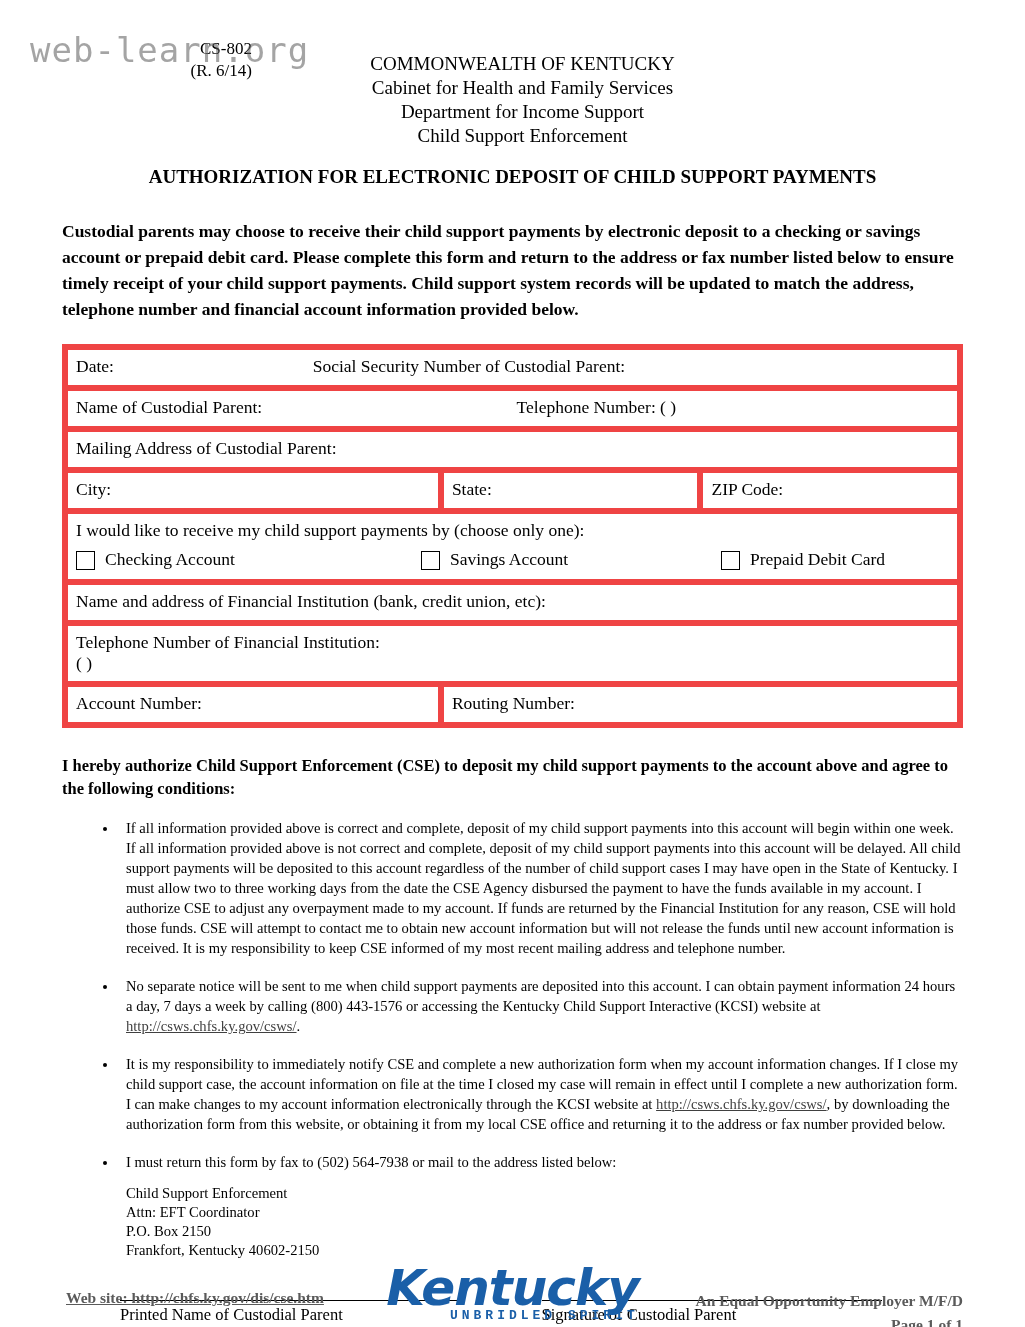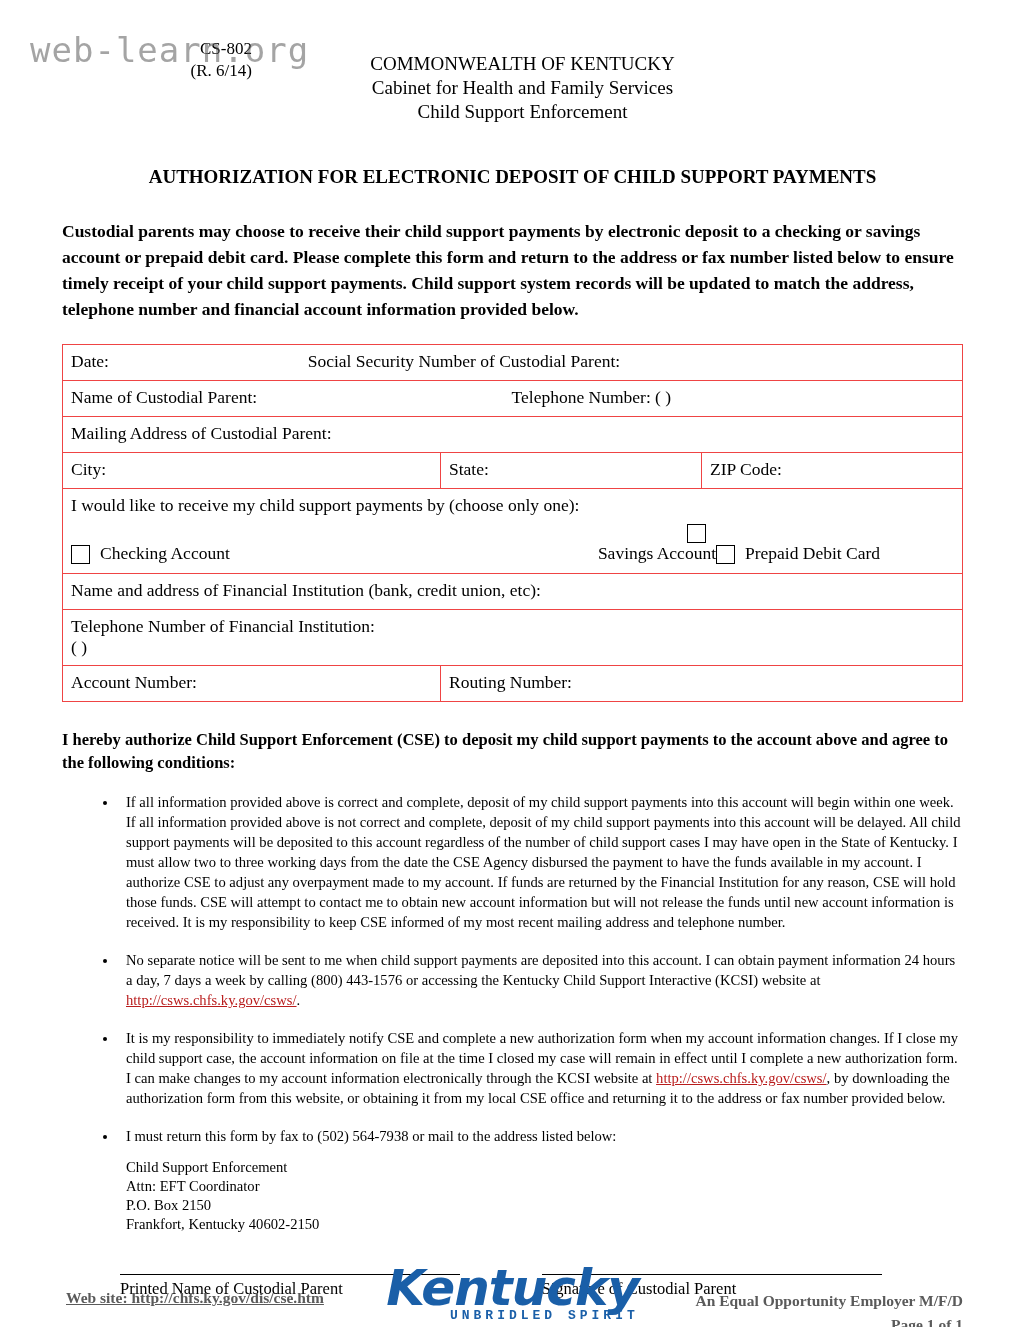--- a/index.html
+++ b/index.html
@@ -209,6 +209,7 @@
     <div class="agency-block">
       <div>COMMONWEALTH OF KENTUCKY</div>
       <div>Cabinet for Health and Family Services</div>
+      <div>Department for Income Support</div>
       <div>Child Support Enforcement</div>
     </div>
   </div>

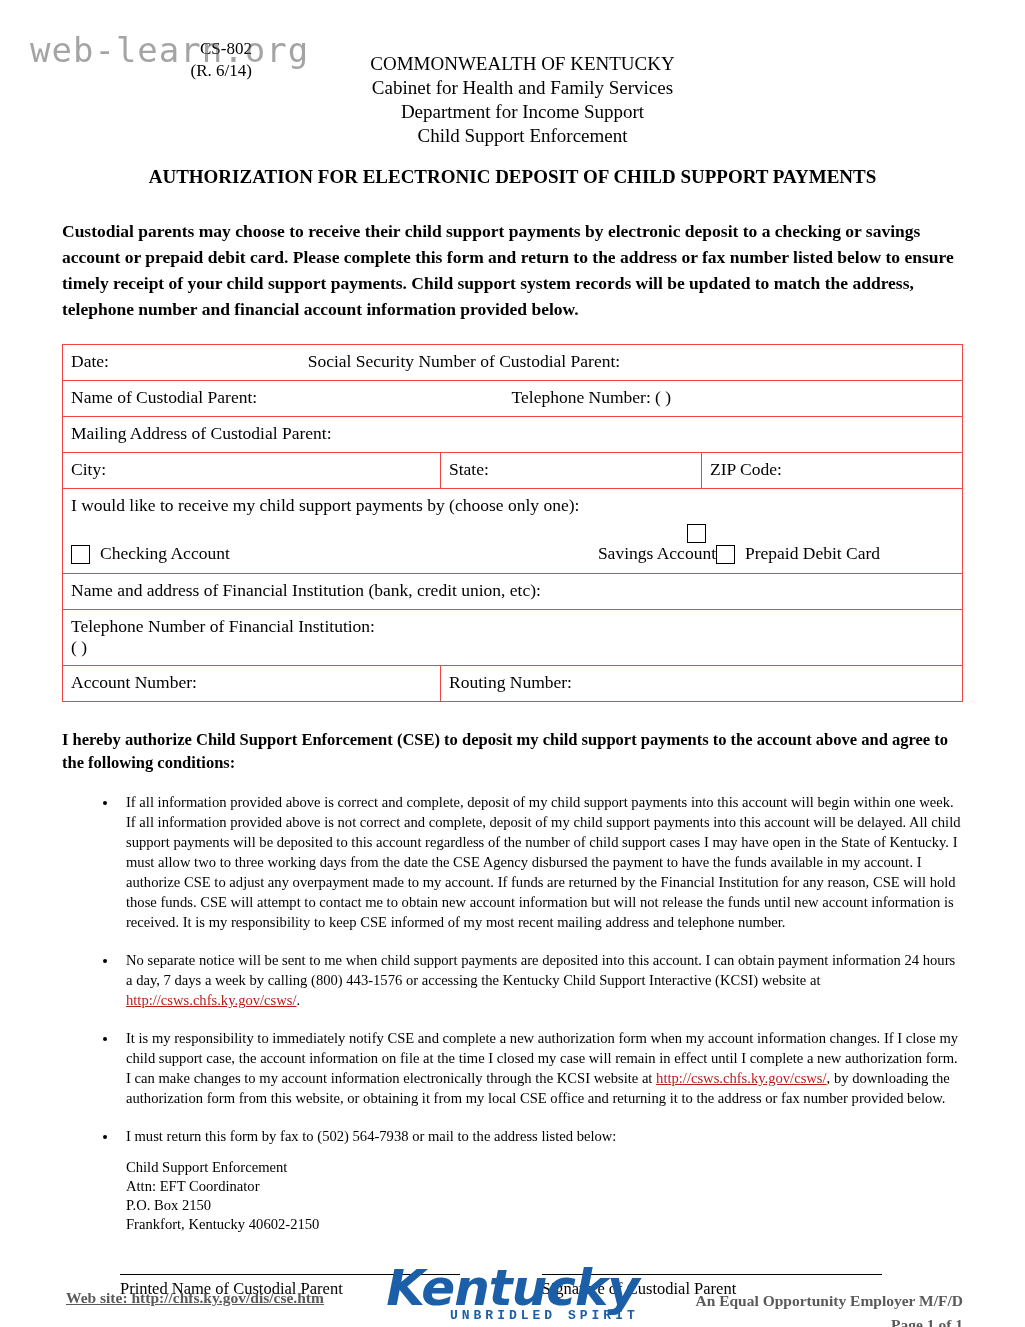--- a/index.html
+++ b/index.html
@@ -77,7 +77,7 @@
     font-size: 17.5px;
   }
   table.form td {
-    border: 1px solid #ef4444;
+    border: 6px solid #ef4444;
     padding: 6px 8px 7px 8px;
     vertical-align: top;
     height: 22px;

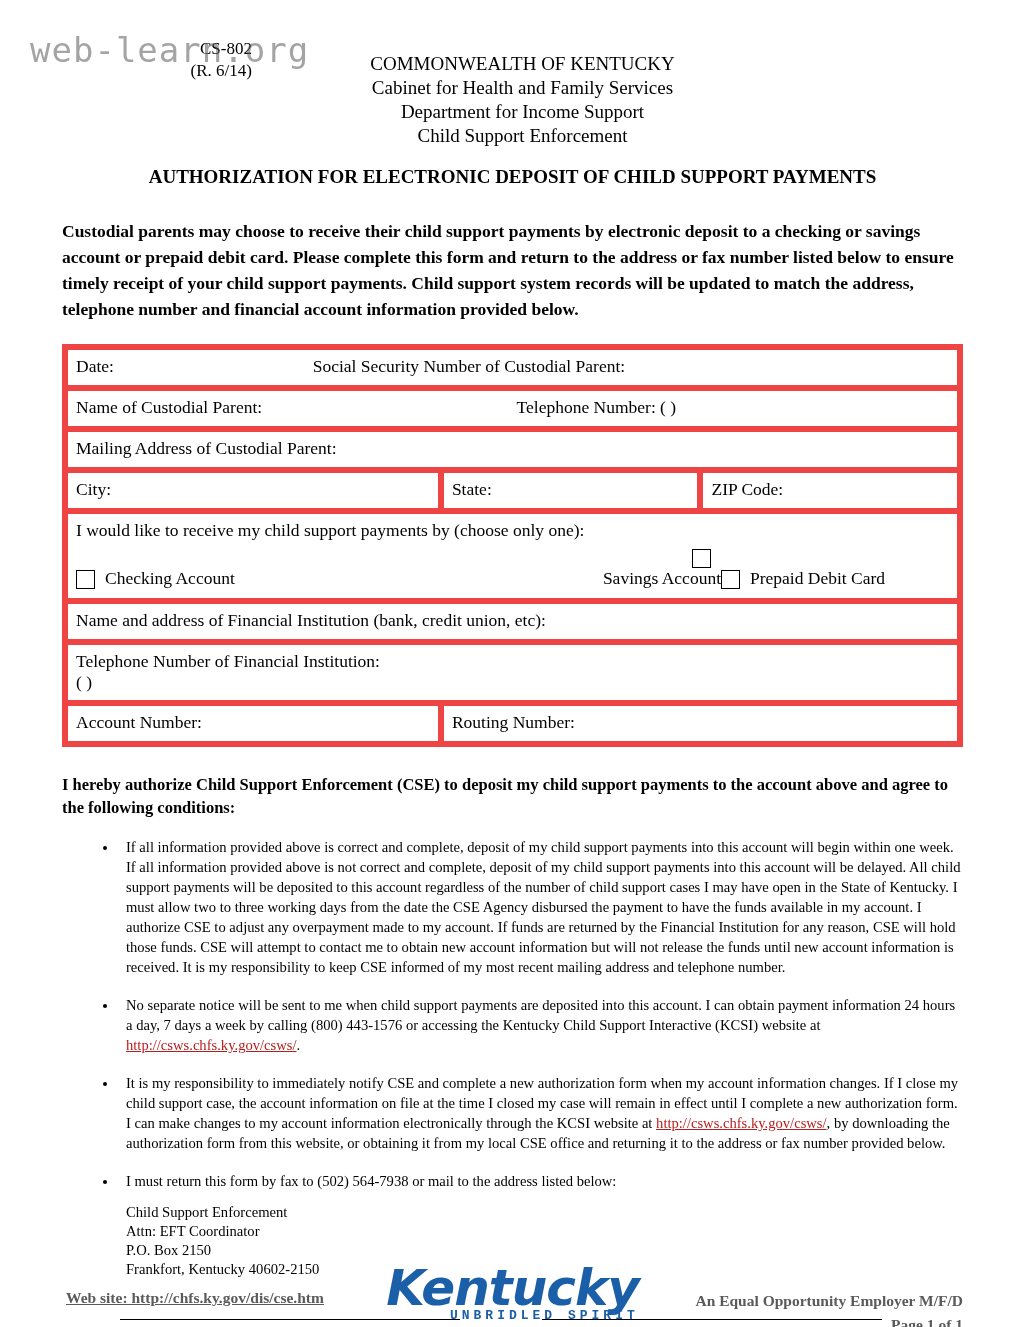--- a/index.html
+++ b/index.html
@@ -106,7 +106,7 @@
     margin-right: 10px;
   }
   .c1 { width: 345px; }
-  .c2 { width: 300px; flex-direction: column; }
+  .c2 { width: 300px; }
   .c3 { }
   
   .auth {

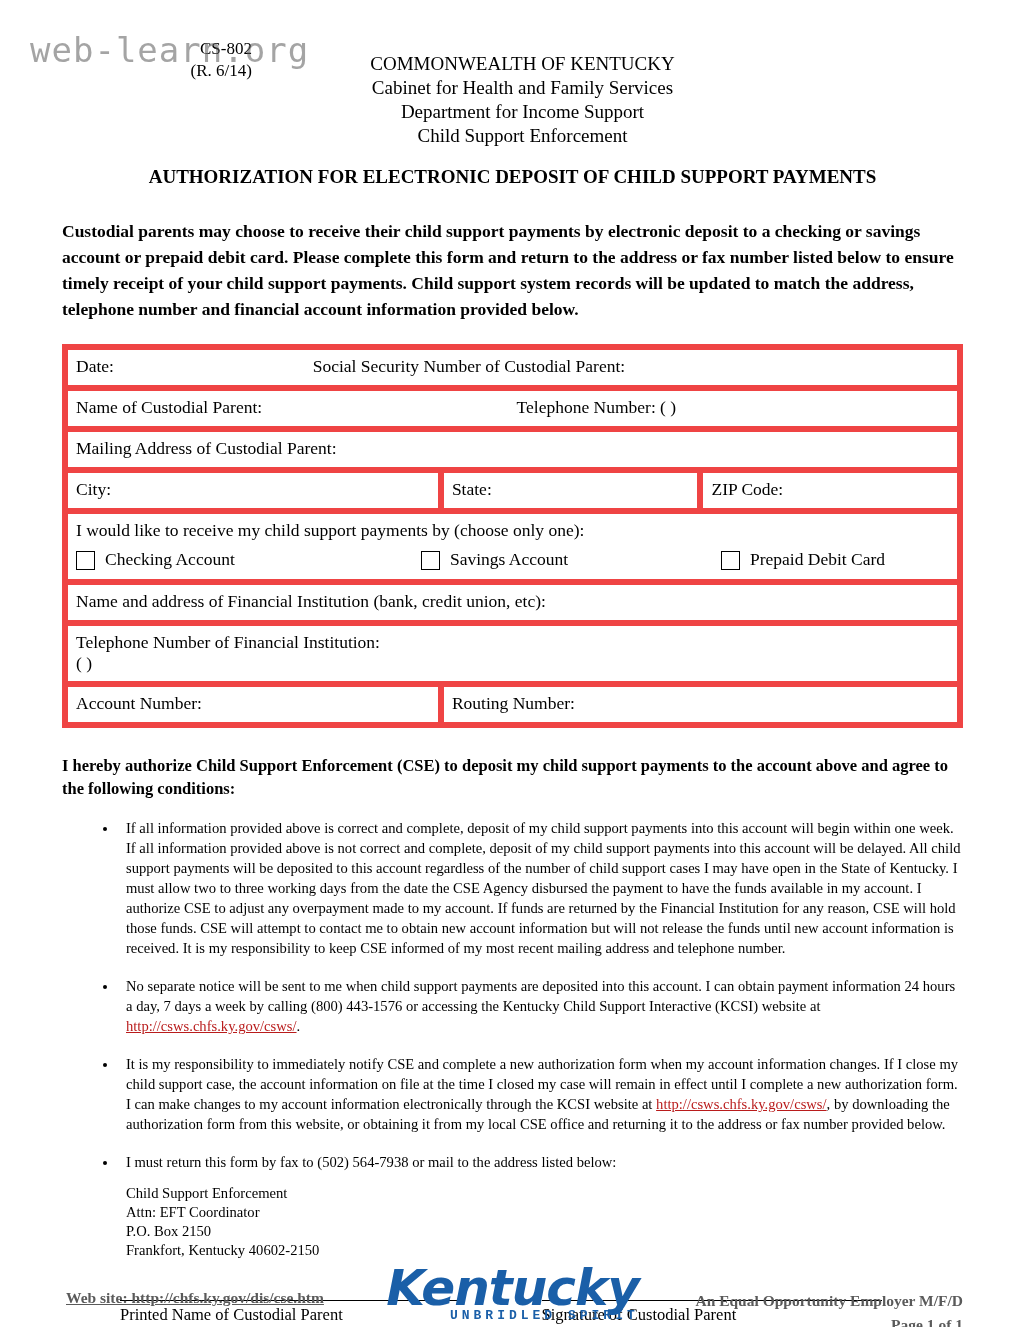--- a/index.html
+++ b/index.html
@@ -127,7 +127,7 @@
     text-align: left;
   }
   a.link {
-    color: #b91c1c;
+    color: #404040;
   }
   .addr-block {
     margin: -6px 0 0 64px;

